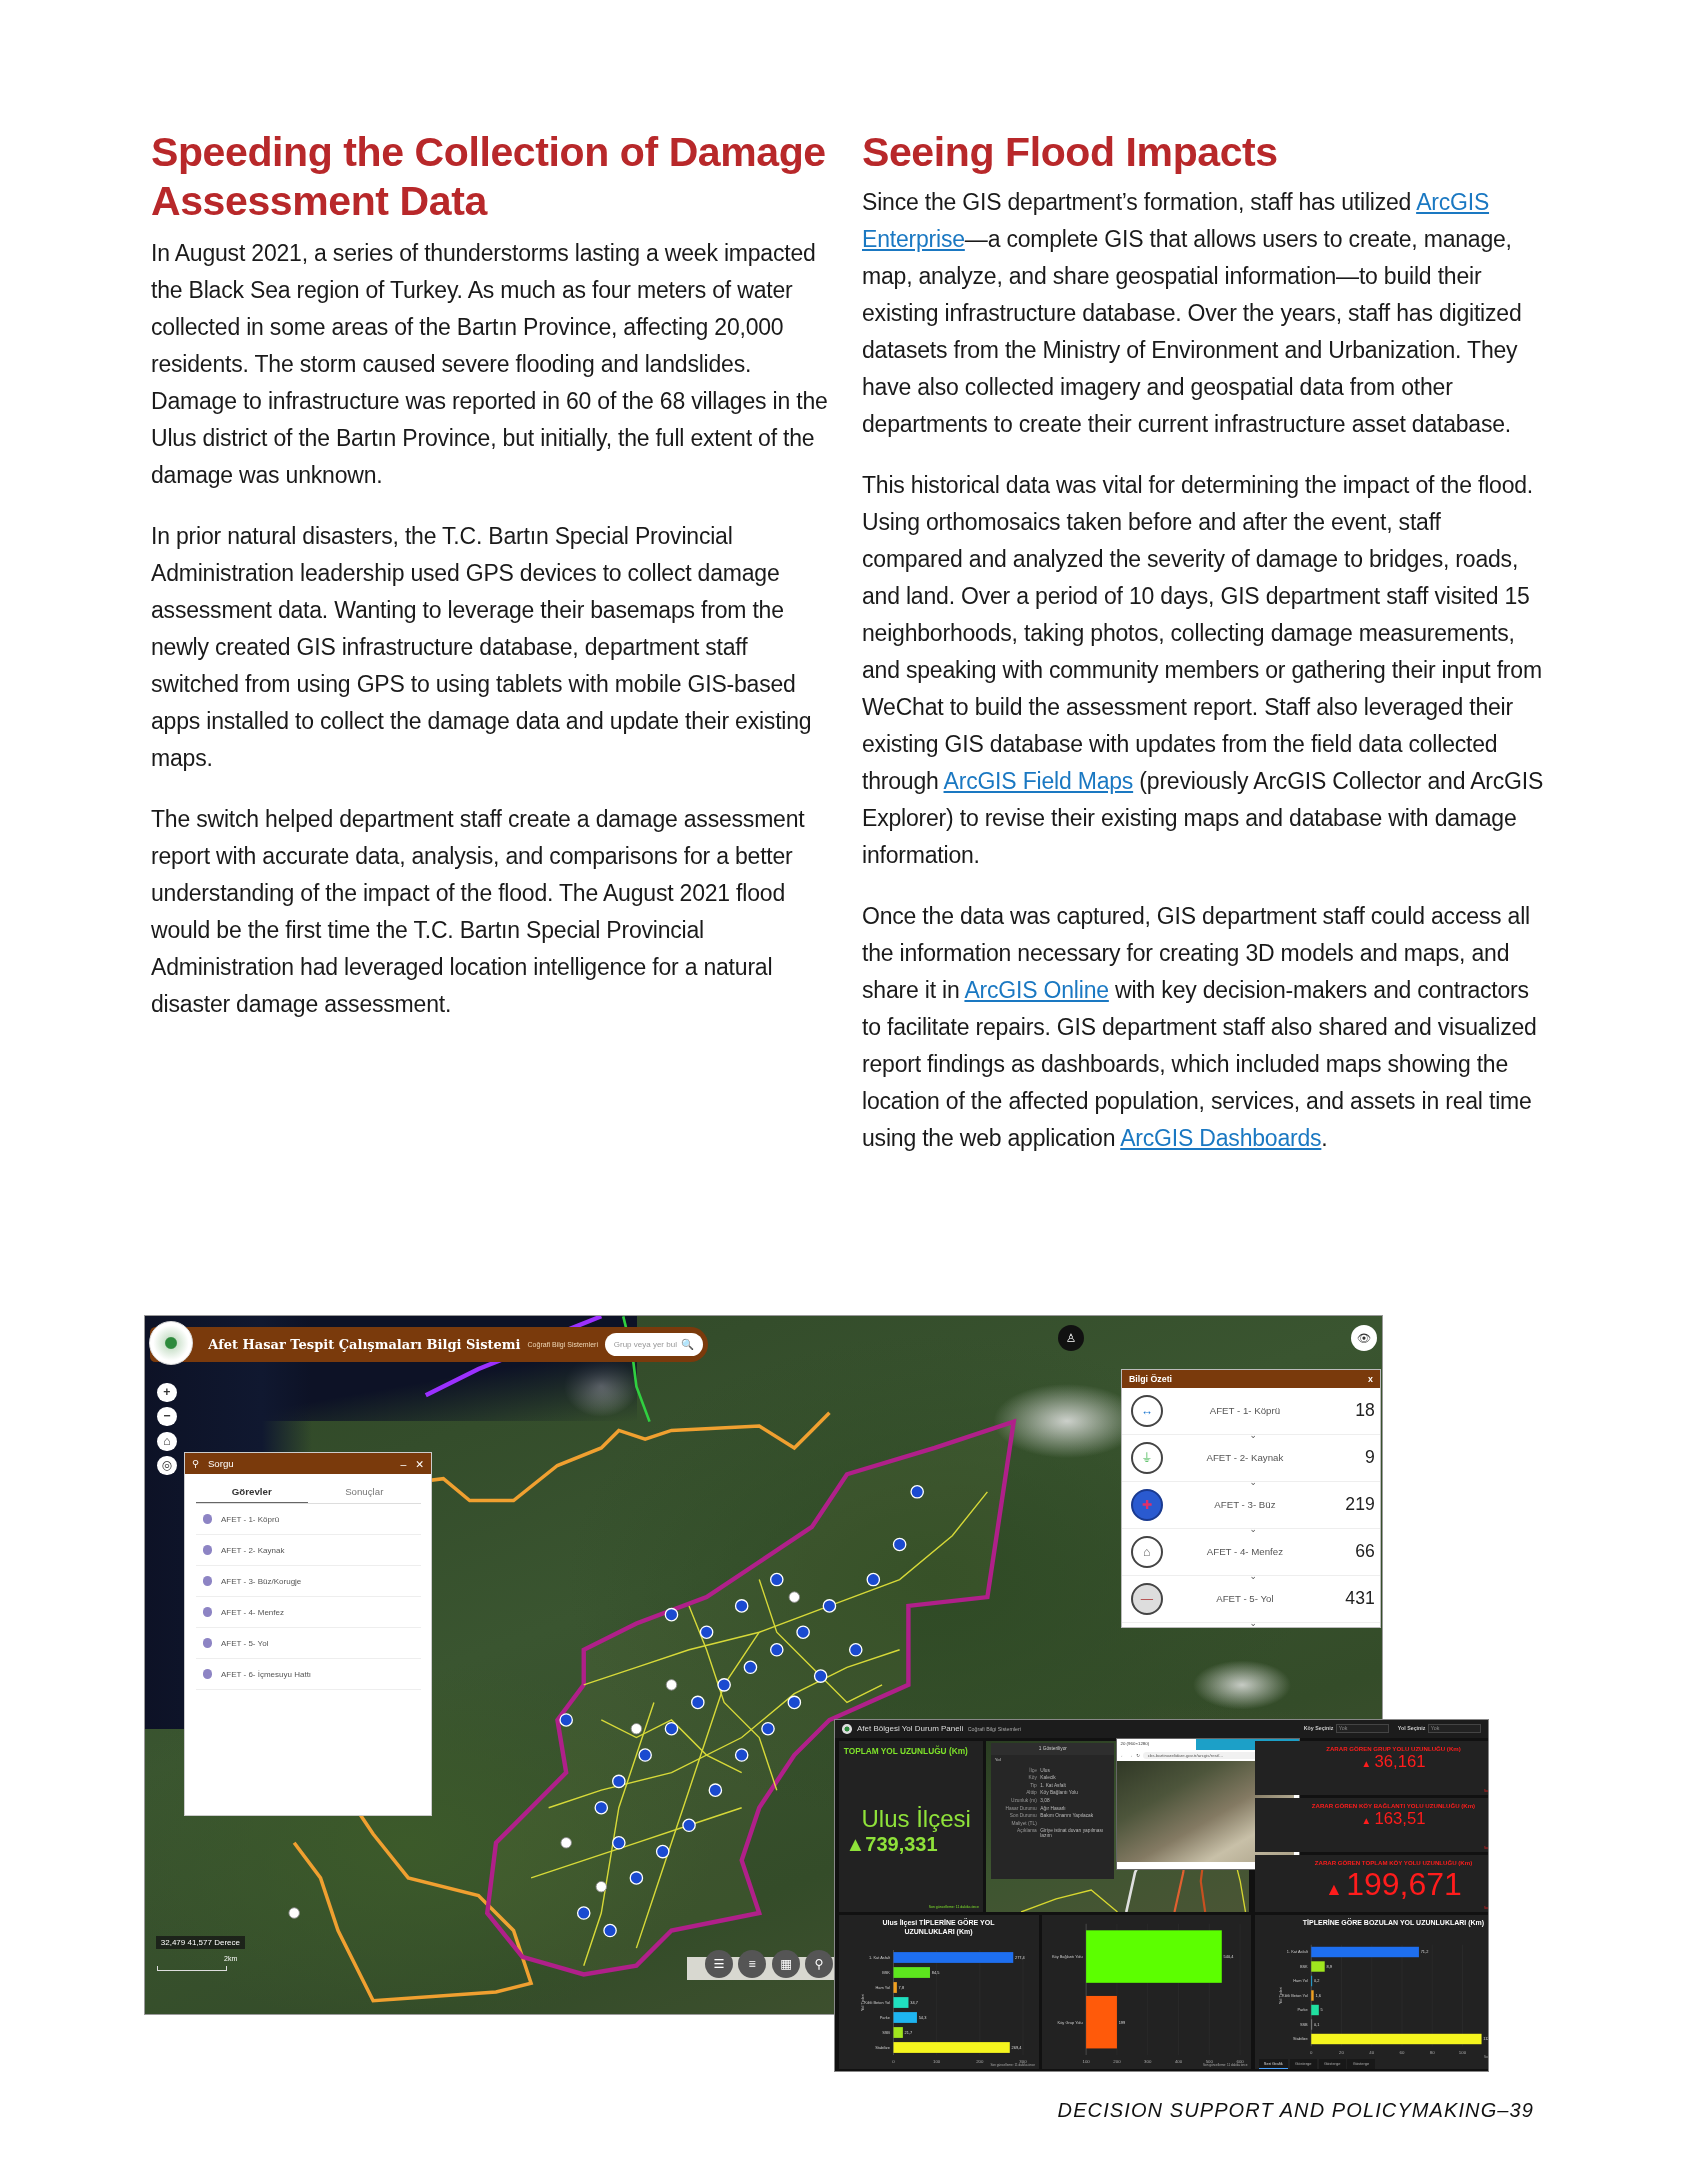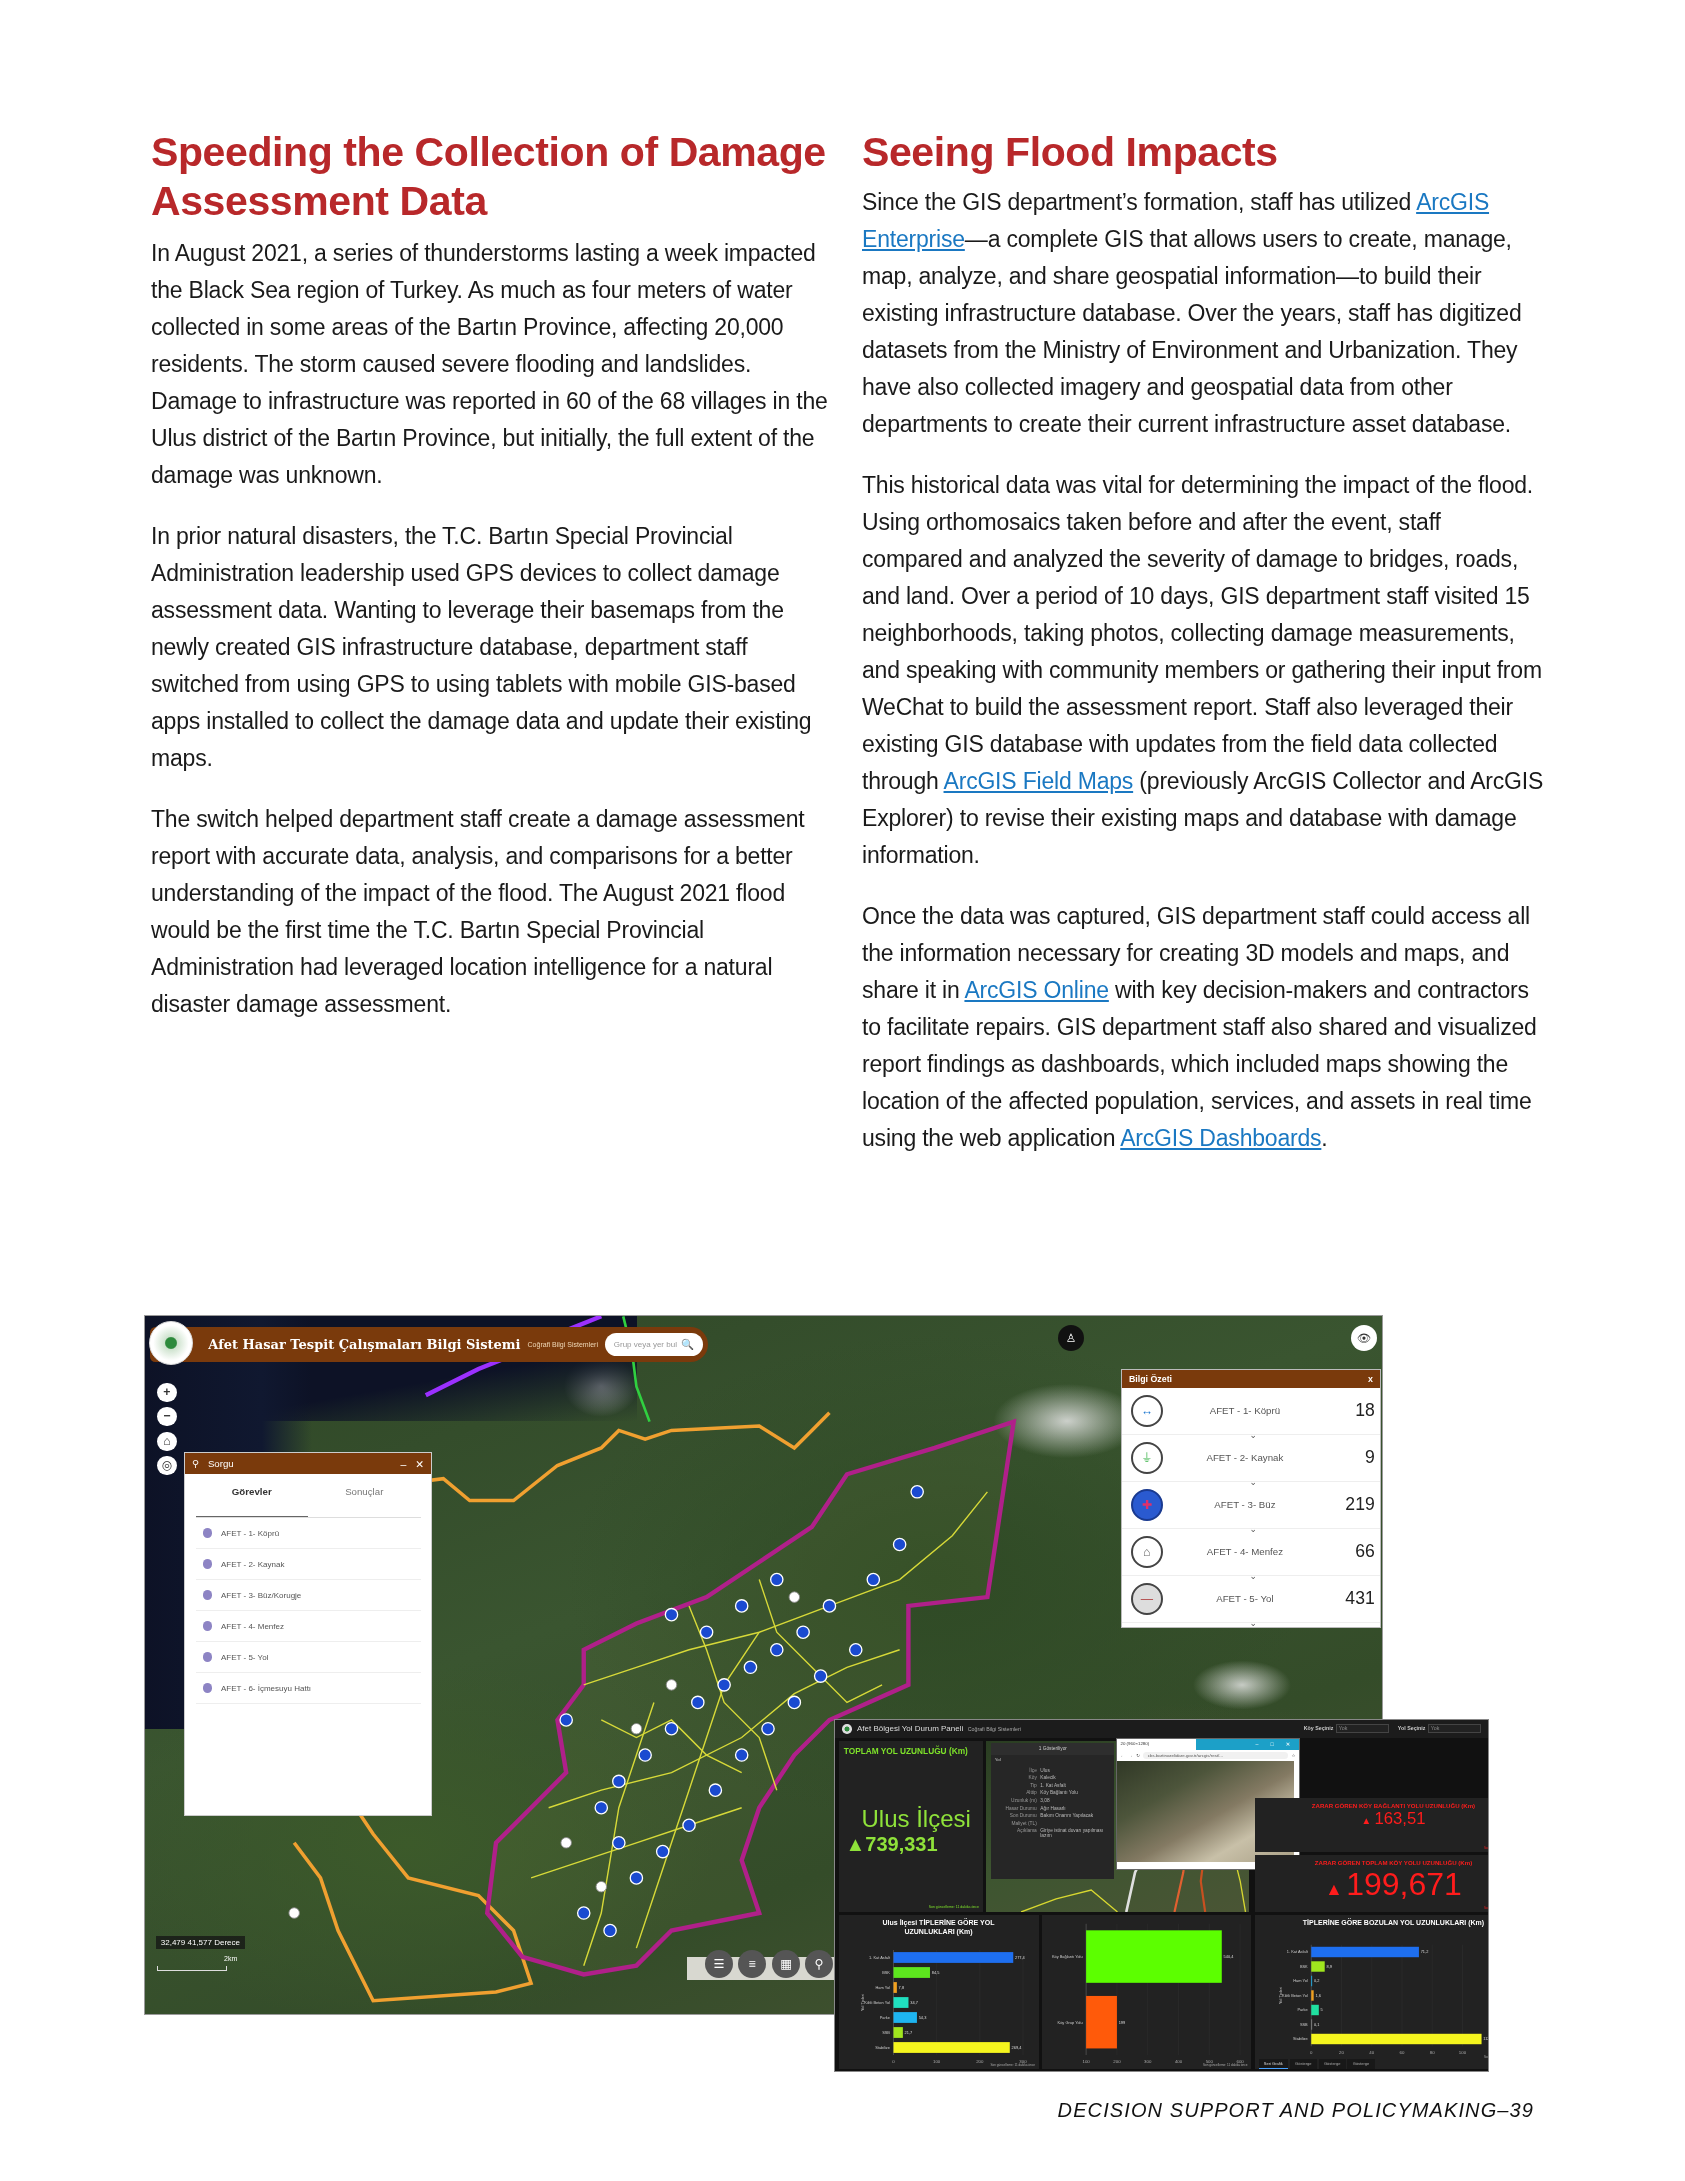--- a/index.html
+++ b/index.html
@@ -43,7 +43,7 @@
   .sorgu-head .grow { flex: 1; margin-left: 8.8px; }
   .sorgu-head .ctl { margin-left: 8.8px; font-size: 10.5px; }
   .sorgu-tabs { display: flex; margin: 12.3px 10.5px 0; border-bottom: 0.9px solid #ddd; }
-  .sorgu-tab { flex: 1; text-align: center; font-size: 9.7px; padding-bottom: 19px; color: #777; }
+  .sorgu-tab { flex: 1; text-align: center; font-size: 9.7px; padding-bottom: 5px; color: #777; }
   .sorgu-tab.active { color: #333; font-weight: bold; border-bottom: 1.8px solid #666; }
   .sorgu-item { display: flex; align-items: center; margin: 0 10.5px; height: 31px; border-bottom: 0.9px solid #eee; font-size: 8px; color: #555; }
   .sorgu-item .dot { width: 9.7px; height: 9.7px; border-radius: 50%; background: #8d84c4; margin: 0 8.8px 0 7px; }

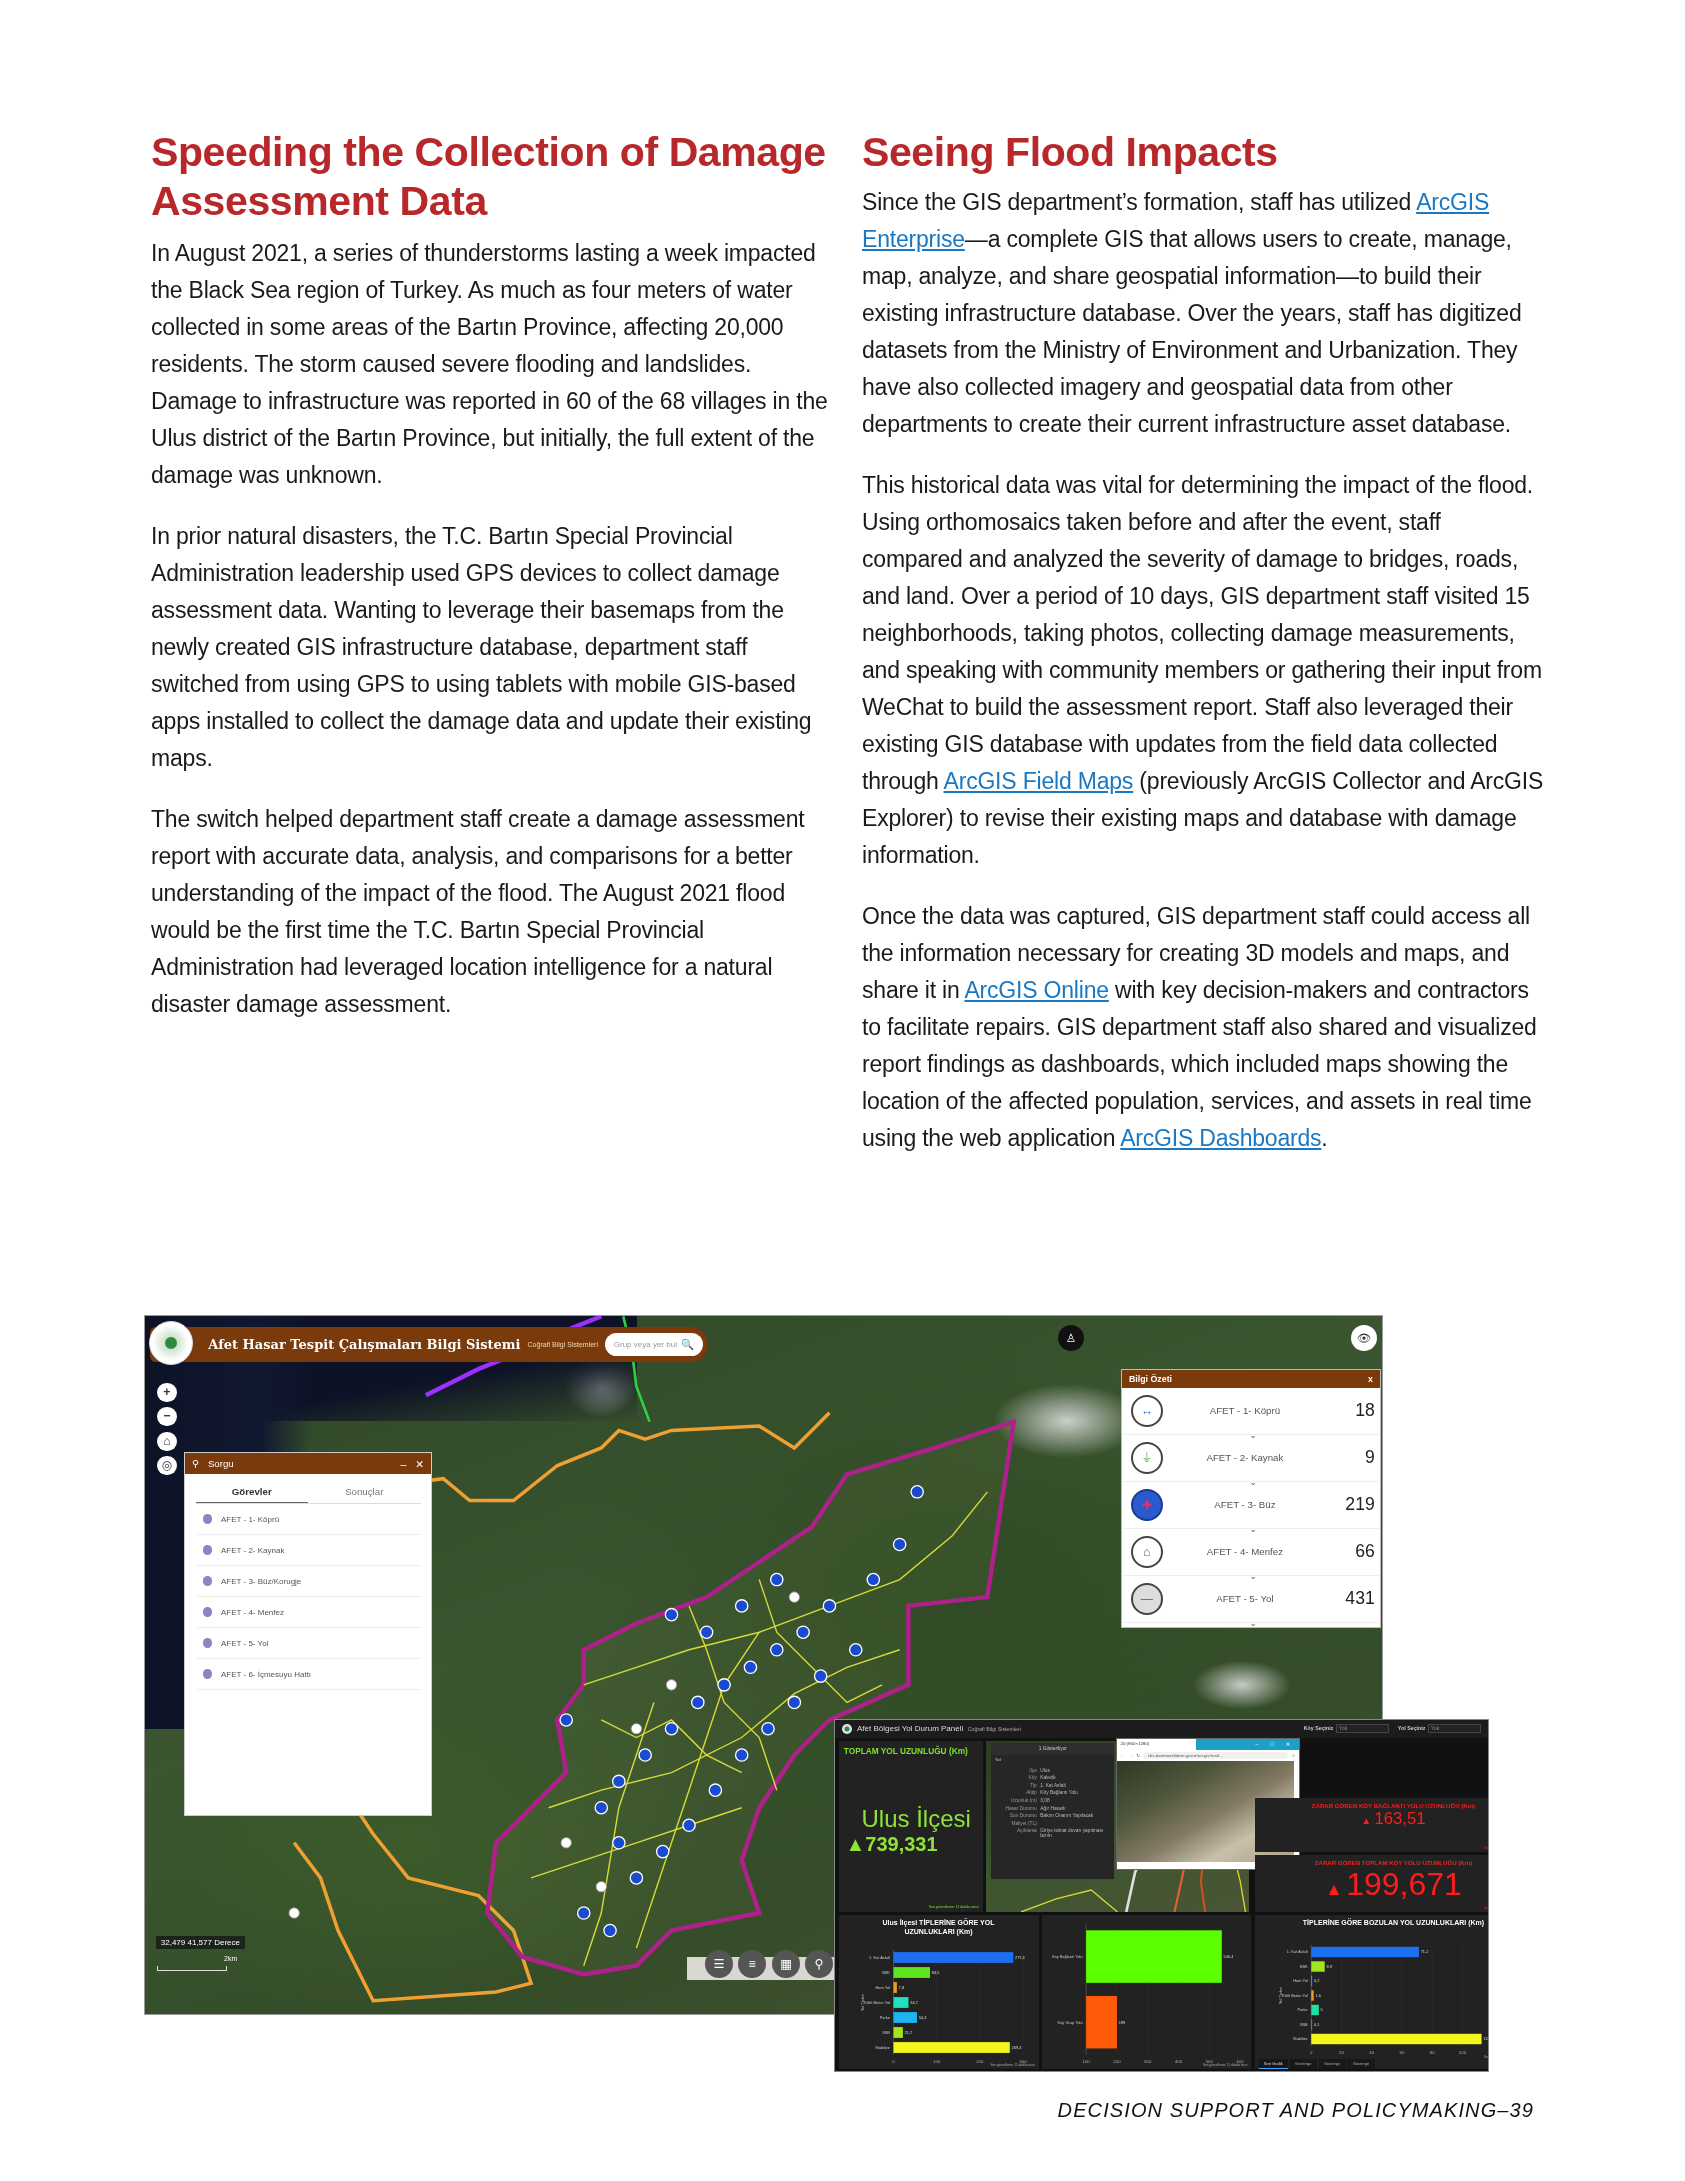--- a/index.html
+++ b/index.html
@@ -381,6 +381,11 @@
     </div>
   </div>
 
+  <div class="p-red" style="top:21px; height:54px;">
+    <div class="ttl">ZARAR GÖREN GRUP YOLU UZUNLUĞU (Km)</div>
+    <div class="val"><span class="ic">▲</span><span>36,161</span></div>
+    <div class="foot">Son güncelleme: 11 dakika önce</div>
+  </div>
   <div class="p-red" style="top:78px; height:54px;">
     <div class="ttl">ZARAR GÖREN KÖY BAĞLANTI YOLU UZUNLUĞU (Km)</div>
     <div class="val"><span class="ic">▲</span><span>163,51</span></div>

